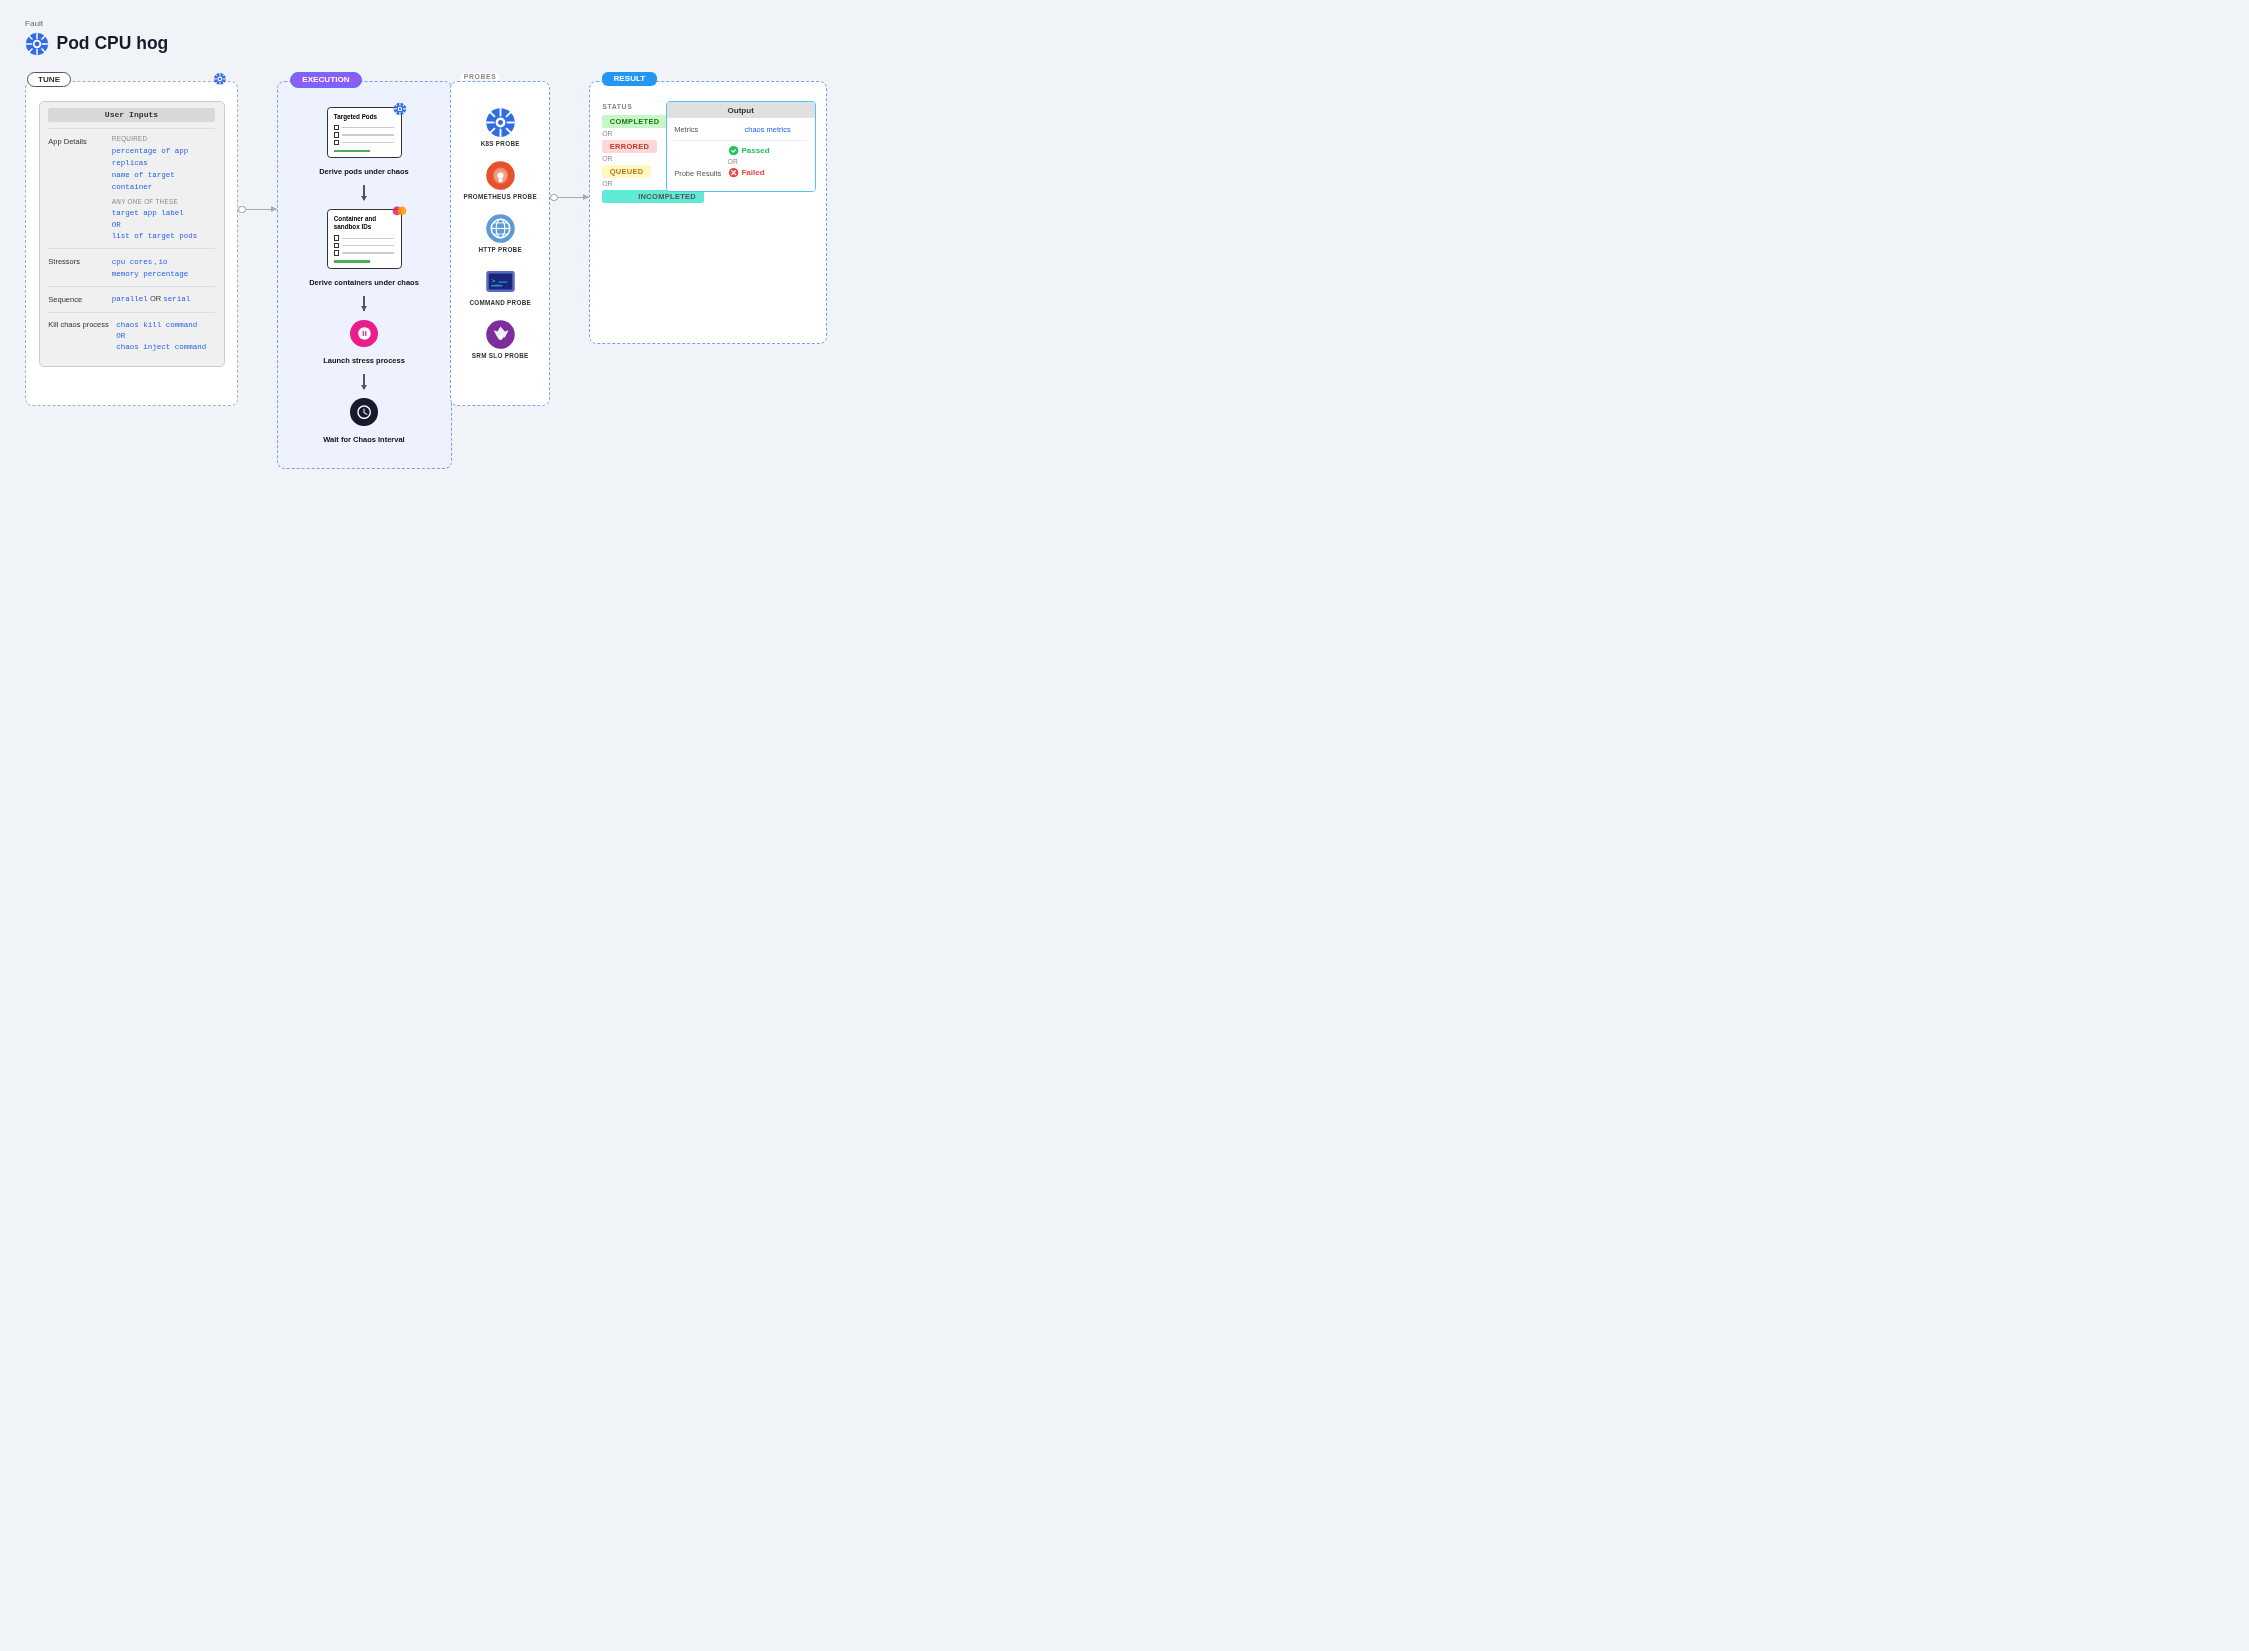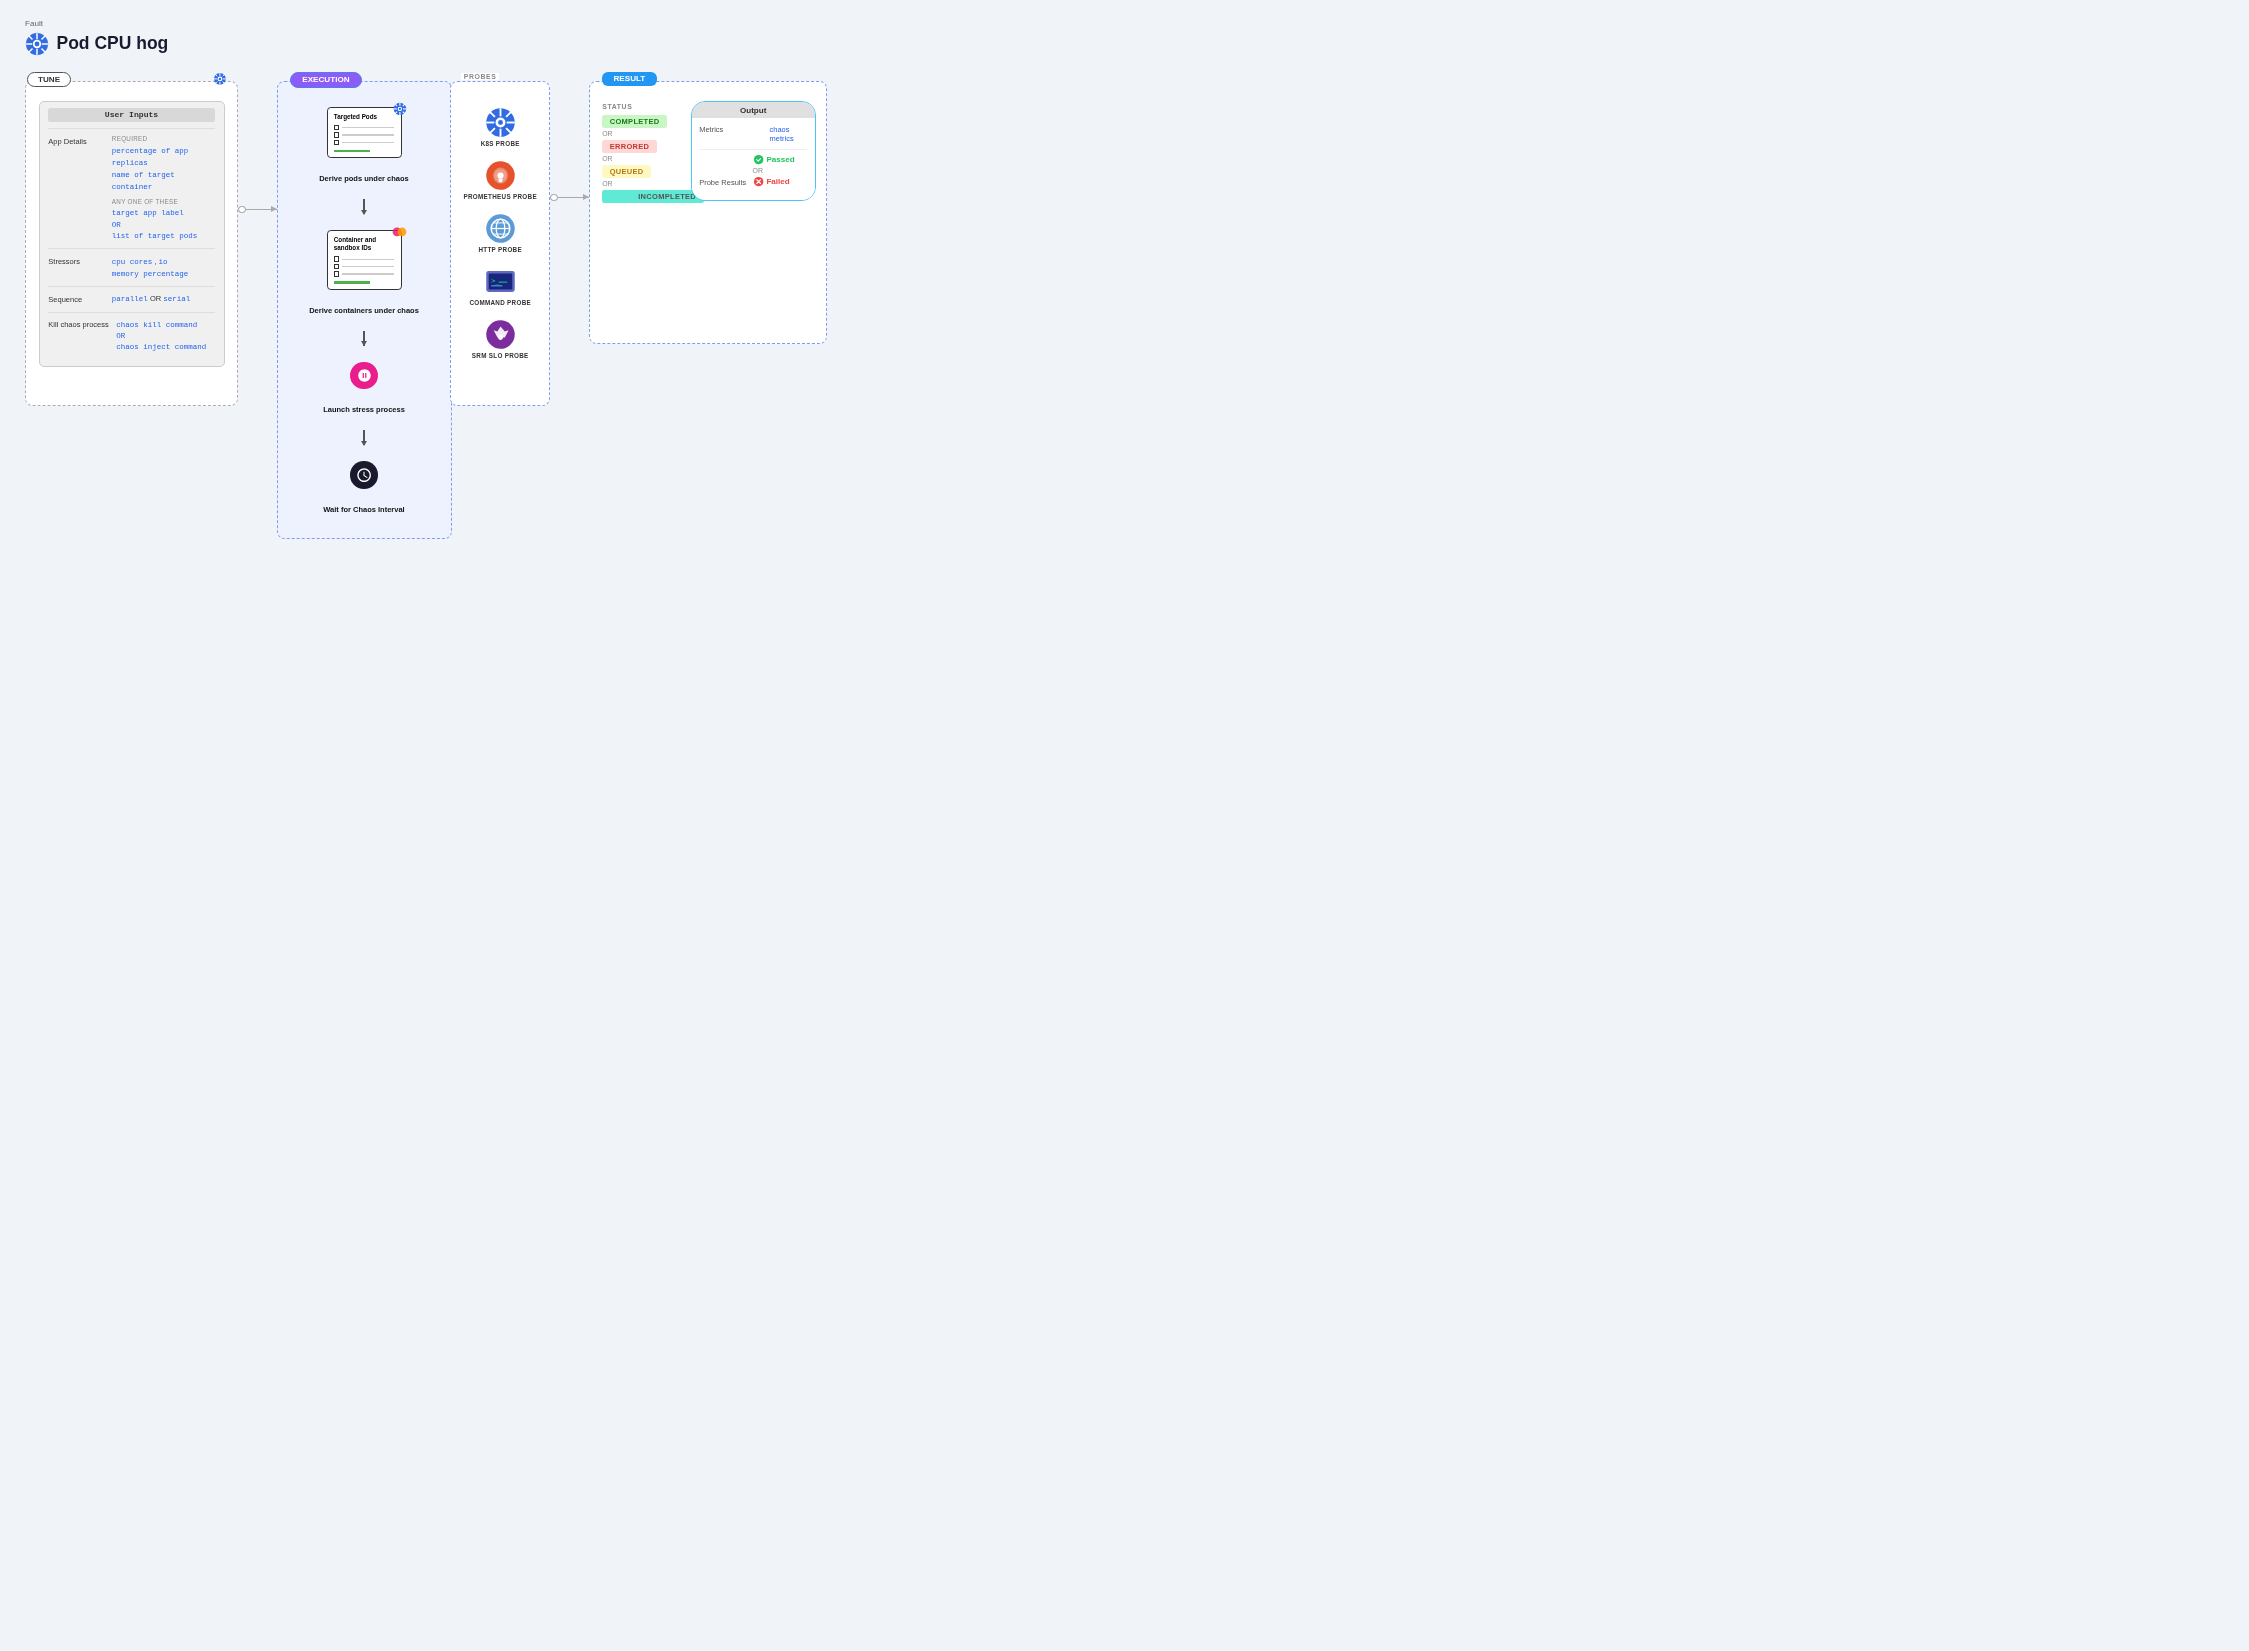--- a/index.html
+++ b/index.html
@@ -310,9 +310,9 @@
       position: absolute;
       top: 19px;
       right: 10px;
-      width: 125px;
+      width: 150px;
       border: 1.3px solid #4fc3f7;
-      border-radius: 14px;
+      border-radius: 4px;
       overflow: hidden;
     }
     .output-title {

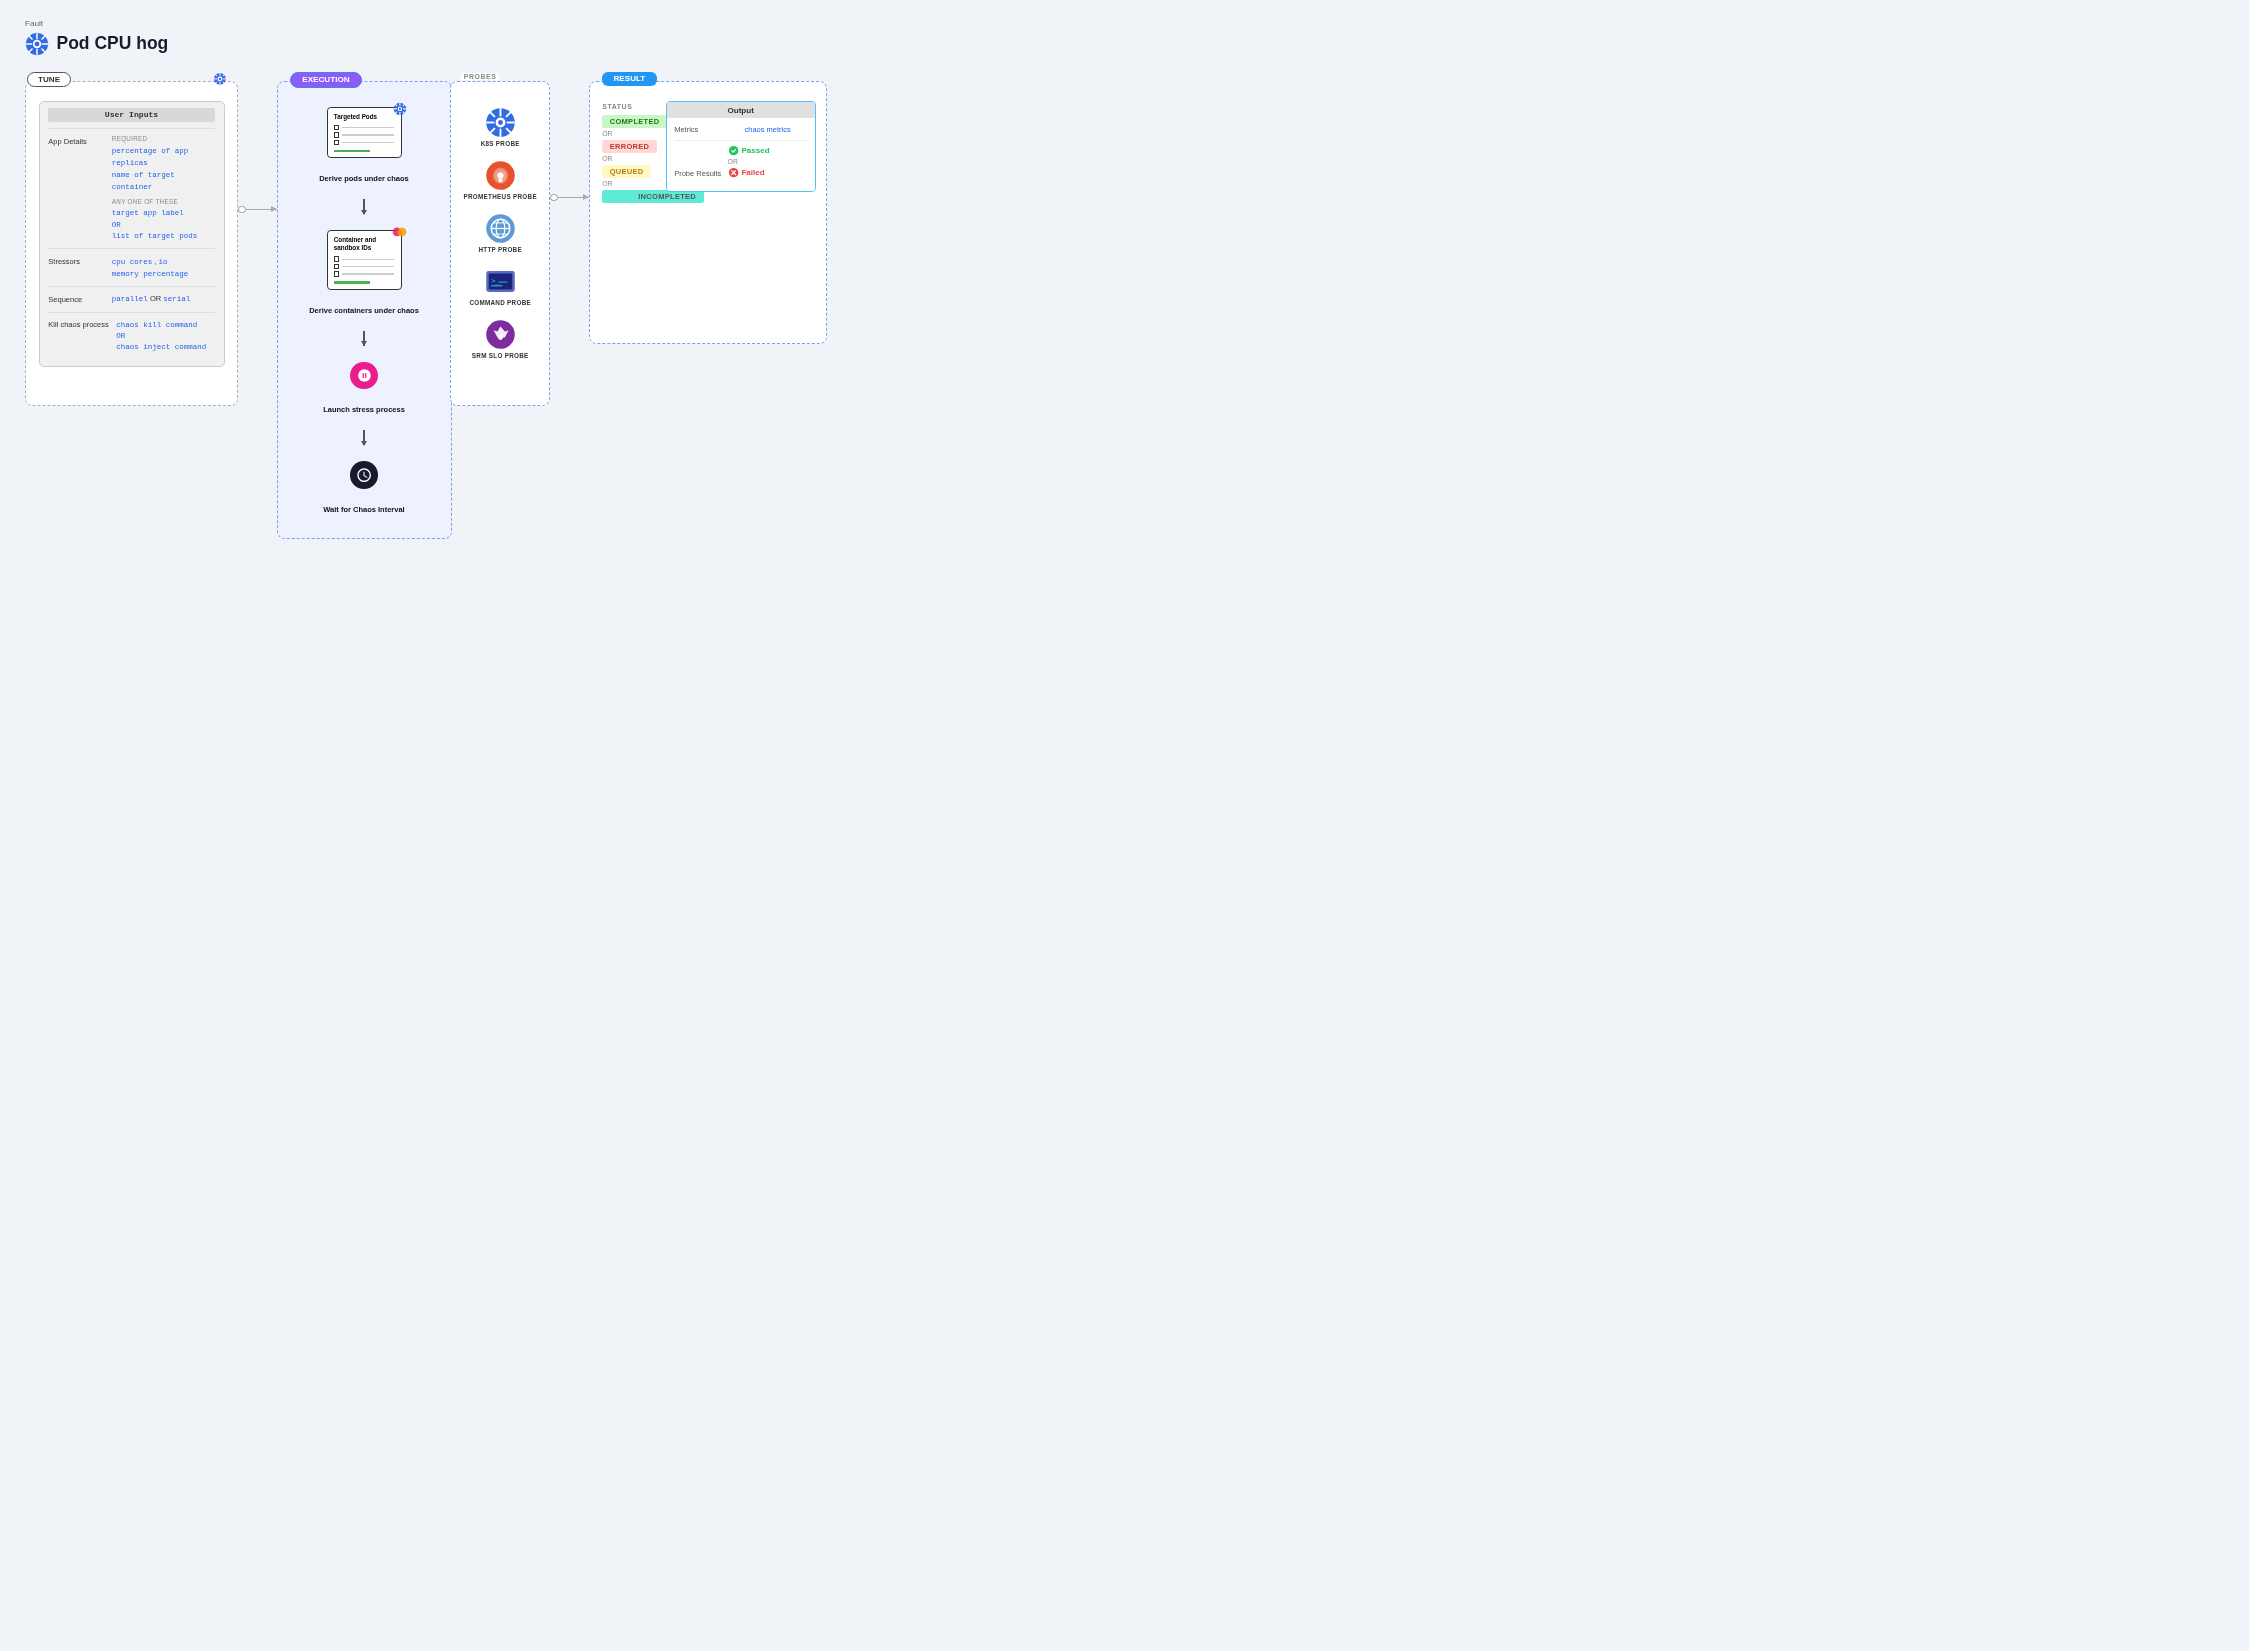--- a/index.html
+++ b/index.html
@@ -150,7 +150,7 @@
       display: flex;
       flex-direction: column;
       align-items: center;
-      gap: 11px;
+      gap: 4px;
       padding-top: 12.5px;
     }
     .step-card {

